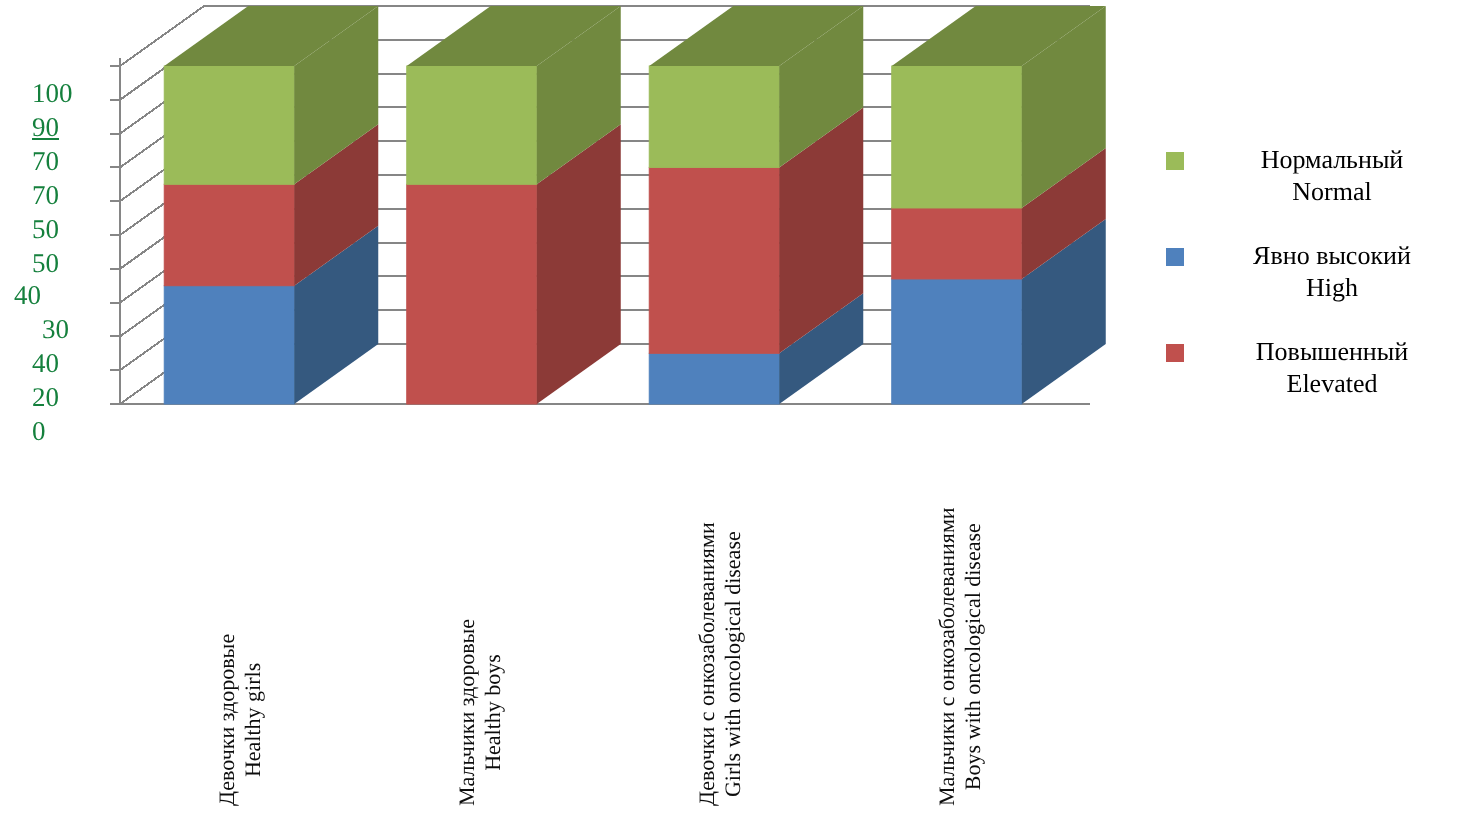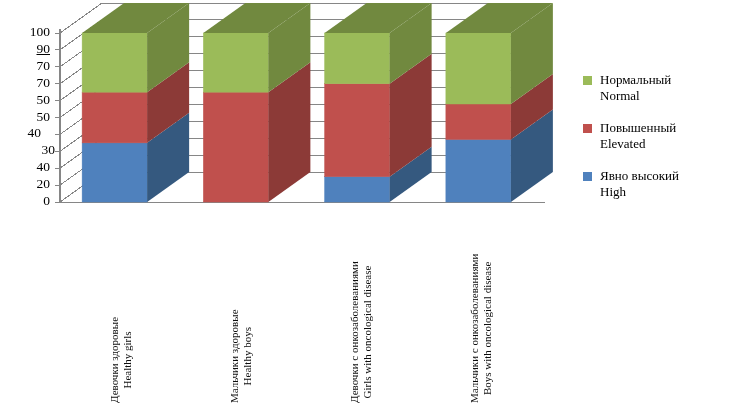--- a/index.html
+++ b/index.html
@@ -18,9 +18,10 @@
   
   .ytick{
     position:absolute;
-    width:34px;text-align:right;
-    font-size:13.5px;color:#000000;
+    width:34px;
+    font-size:13.5px;color:#15803d;
     line-height:10px;
+    margin-top:15px;
   }
 
   

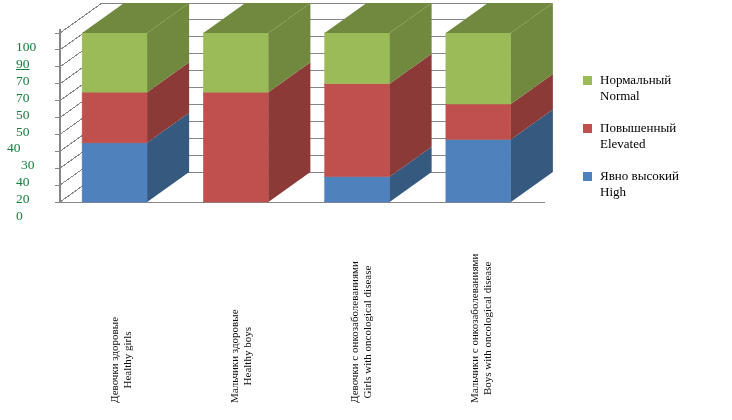--- a/index.html
+++ b/index.html
@@ -39,7 +39,7 @@
 
   
   #legend{
-    position:absolute;left:583px;top:72px;width:149px;
+    position:absolute;left:583px;top:72px;width:149px;text-align:center;
   }
   .legrow{
     position:relative;

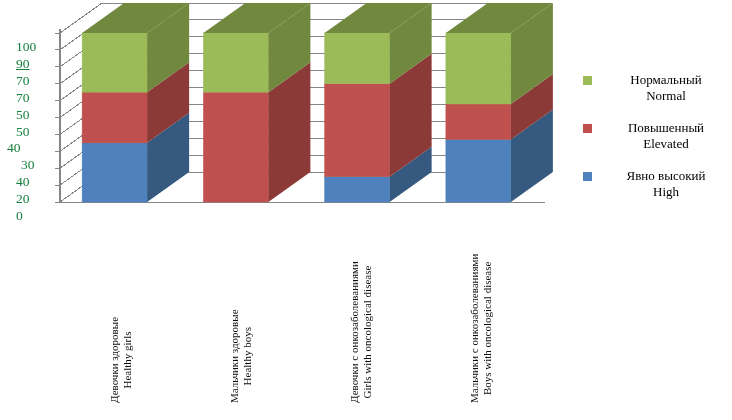--- a/index.html
+++ b/index.html
@@ -157,14 +157,14 @@
         <span class="en">Normal</span>
       </div>
       <div class="legrow">
+        <span class="legswatch" style="background: rgb(79, 129, 189);"></span>
+        <span class="ru">Явно высокий</span>
+        <span class="en">High</span>
+      </div>
+      <div class="legrow">
         <span class="legswatch" style="background: rgb(192, 80, 77);"></span>
         <span class="ru">Повышенный</span>
         <span class="en">Elevated</span>
-      </div>
-      <div class="legrow">
-        <span class="legswatch" style="background: rgb(79, 129, 189);"></span>
-        <span class="ru">Явно высокий</span>
-        <span class="en">High</span>
       </div>
     </div>
 

